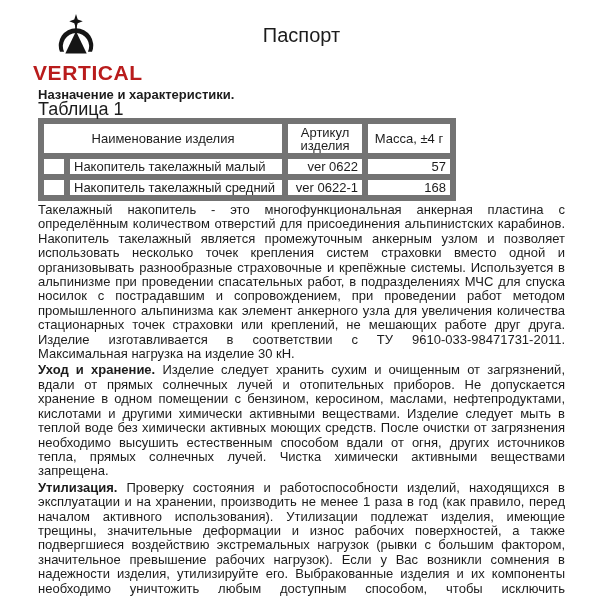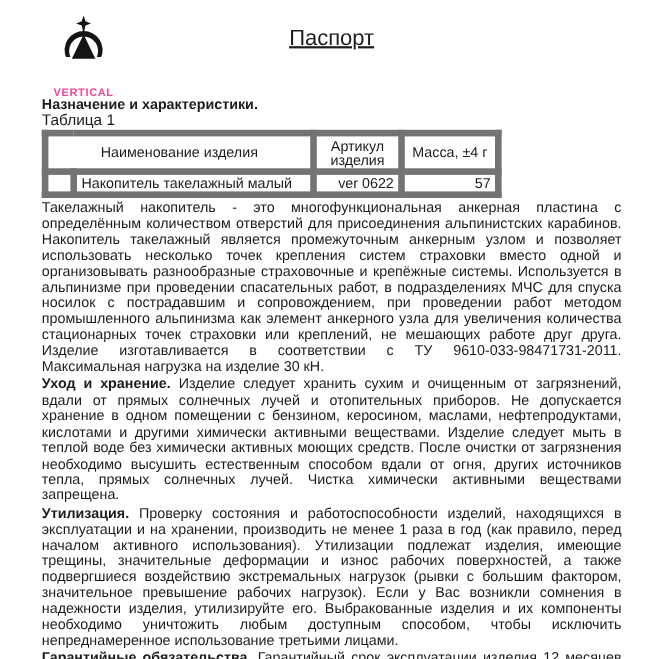--- a/index.html
+++ b/index.html
@@ -29,7 +29,7 @@
   }
   .titles { text-align: center; padding-top: 8px; }
   .doc-title { font-size: 21px; font-weight: bold; line-height: 24px; }
-  .doc-subtitle { font-size: 20px; font-weight: normal; line-height: 23px; margin-top: 2px; text-decoration: underline; }
+  .doc-subtitle { font-size: 20px; font-weight: normal; line-height: 23px; margin-top: 2px; }
   
   .section-heading {
     font-size: 13px; font-weight: bold; line-height: 15px; margin-top: 7px;

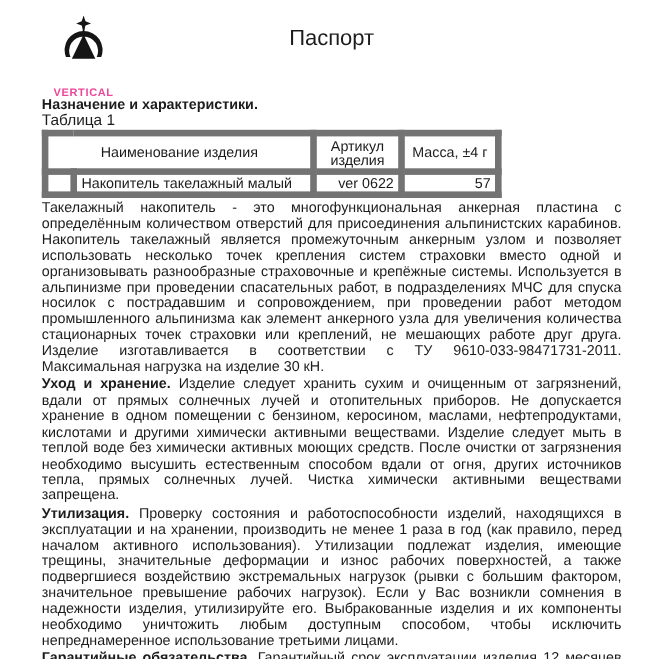--- a/index.html
+++ b/index.html
@@ -24,8 +24,8 @@
   }
   .logo svg { display: block; margin: 0 auto; }
   .logo-brand {
-    font-weight: bold; font-size: 10px; letter-spacing: 0.6px;
-    color: #ec4899; margin-top: 19px;
+    font-weight: bold; font-size: 21px; letter-spacing: 0.6px;
+    color: #b91c1c; margin-top: 1px;
   }
   .titles { text-align: center; padding-top: 8px; }
   .doc-title { font-size: 21px; font-weight: bold; line-height: 24px; }

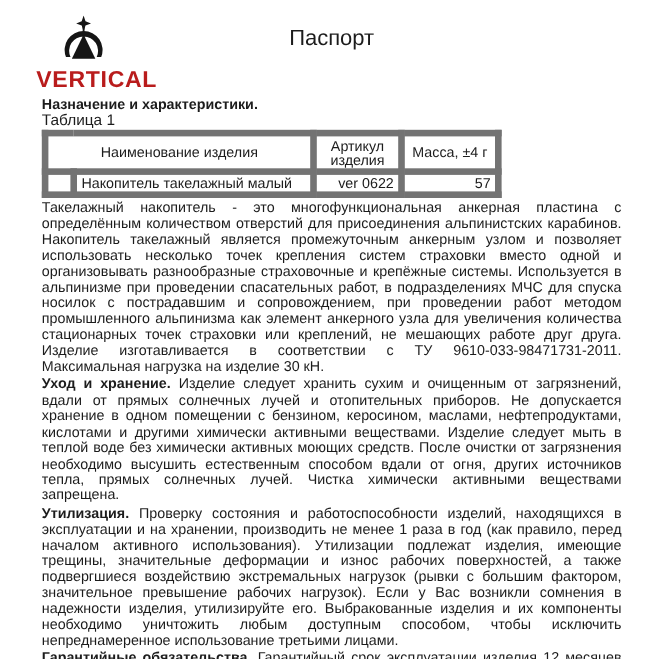--- a/index.html
+++ b/index.html
@@ -34,7 +34,7 @@
   .section-heading {
     font-size: 13px; font-weight: bold; line-height: 15px; margin-top: 7px;
   }
-  .table-caption { font-size: 14px; line-height: 15px; }
+  .table-caption { font-size: 18px; line-height: 15px; }
   
   table.spec {
     border-collapse: collapse;

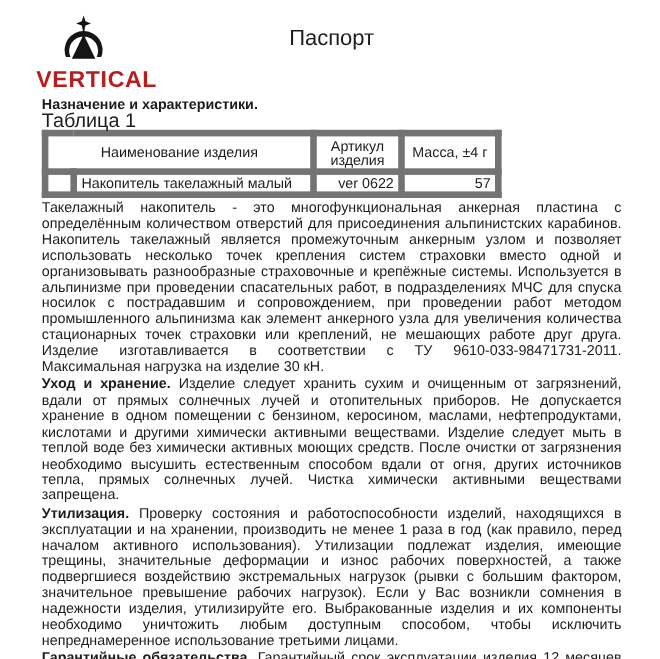--- a/index.html
+++ b/index.html
@@ -118,6 +118,12 @@
         <td class="c-article">ver 0622</td>
         <td class="c-mass">57</td>
       </tr>
+      <tr>
+        <td class="c-spacer"></td>
+        <td class="c-name">Накопитель такелажный средний</td>
+        <td class="c-article">ver 0622-1</td>
+        <td class="c-mass">168</td>
+      </tr>
     </tbody>
   </table>
 

